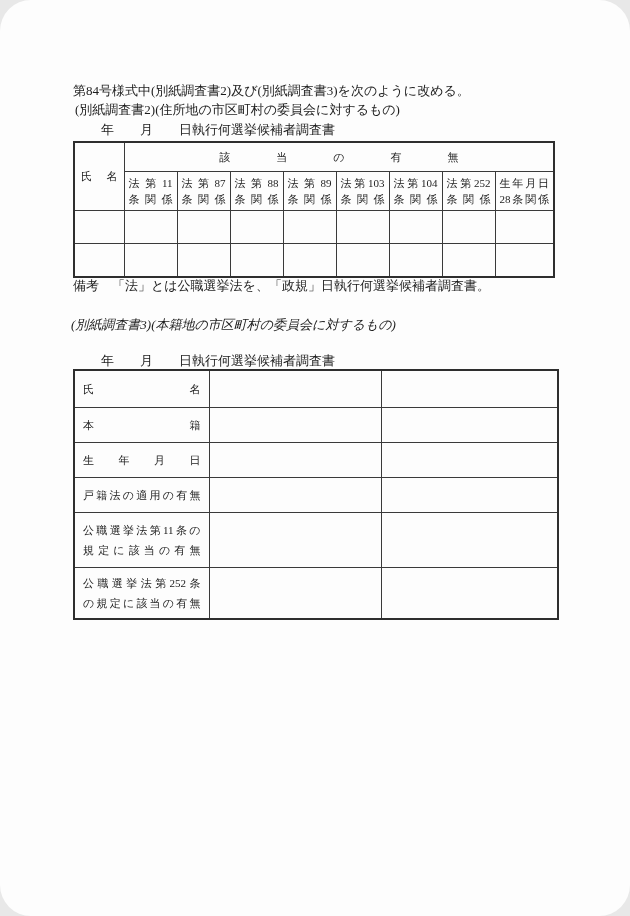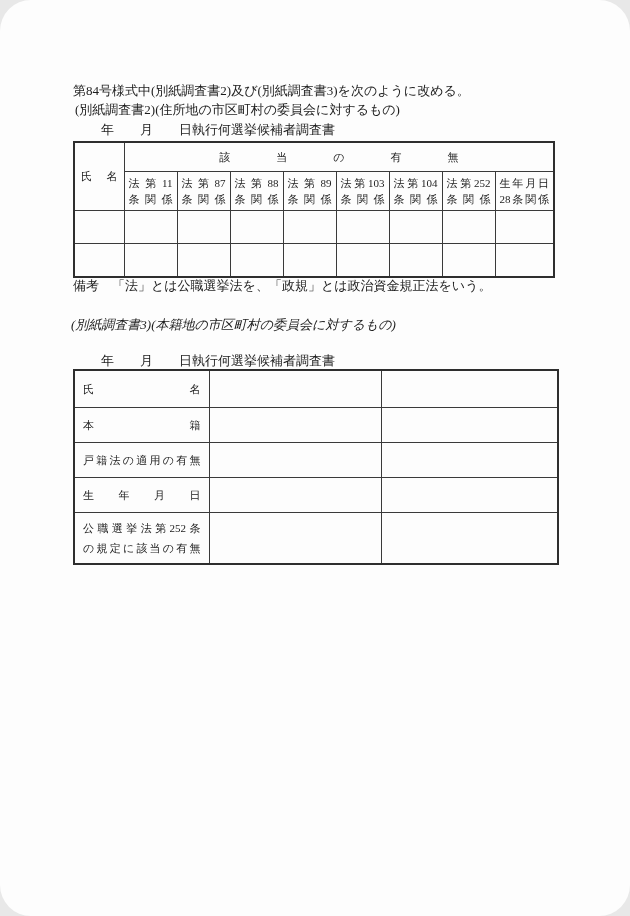--- a/index.html
+++ b/index.html
@@ -132,7 +132,7 @@
     </tbody>
   </table>
 
-  <div class="txt" style="left:73px; top:277px;">備考　「法」とは公職選挙法を、「政規」とは政治資金規正法をいう。</div>
+  <div class="txt" style="left:73px; top:277px;">備考　「法」とは公職選挙法を、「政規」日執行何選挙候補者調査書。</div>
 
   <div class="txt" style="left:71px; top:316px;font-style:italic;">(別紙調査書3)(本籍地の市区町村の委員会に対するもの)</div>
 

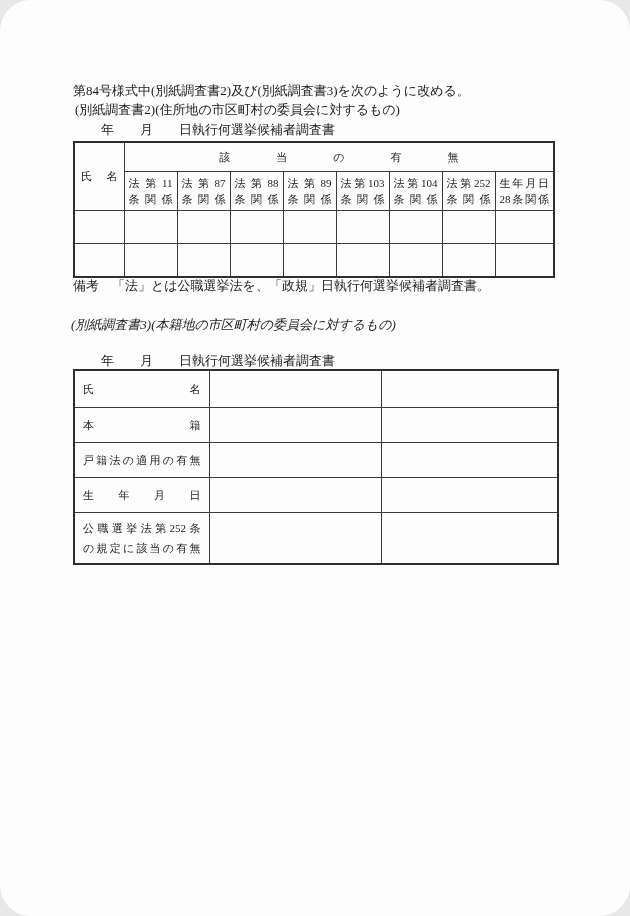--- a/index.html
+++ b/index.html
@@ -156,12 +156,12 @@
         <td></td>
       </tr>
       <tr style="height:35px">
-        <td class="label-cell">戸籍法の適用の有無</td>
+        <td class="label-cell">生年月日</td>
         <td></td>
         <td></td>
       </tr>
       <tr style="height:35px">
-        <td class="label-cell">生年月日</td>
+        <td class="label-cell">戸籍法の適用の有無</td>
         <td></td>
         <td></td>
       </tr>

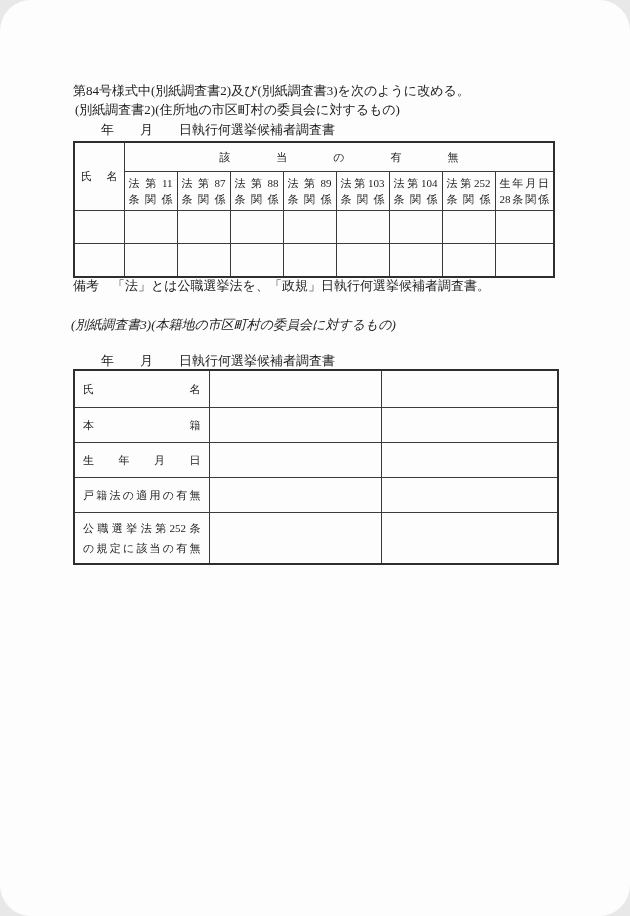--- a/index.html
+++ b/index.html
@@ -165,6 +165,12 @@
         <td></td>
         <td></td>
       </tr>
+      <tr style="height:55px">
+        <td class="label-cell">公職選挙法第11条の
+規定に該当の有無</td>
+        <td></td>
+        <td></td>
+      </tr>
       <tr style="height:52px">
         <td class="label-cell">公職選挙法第252条
 の規定に該当の有無</td>

